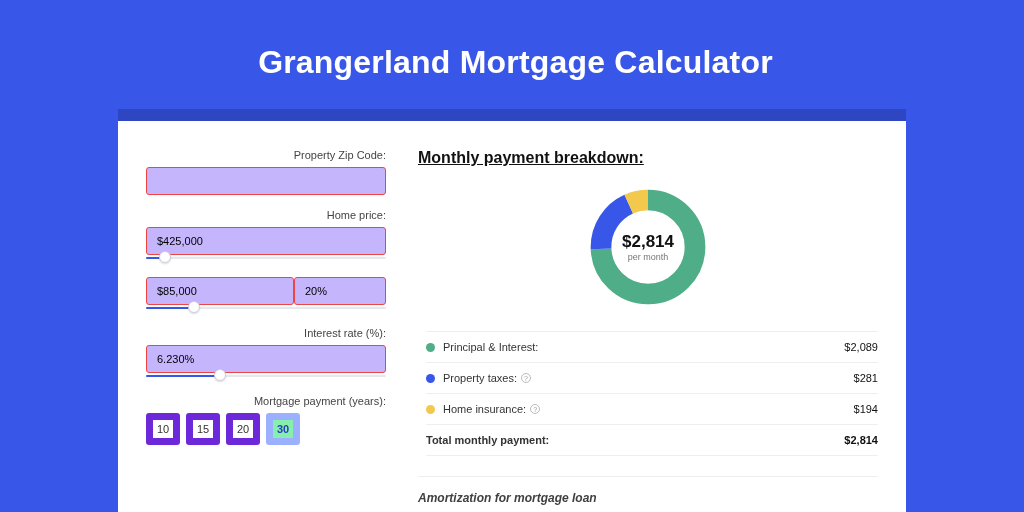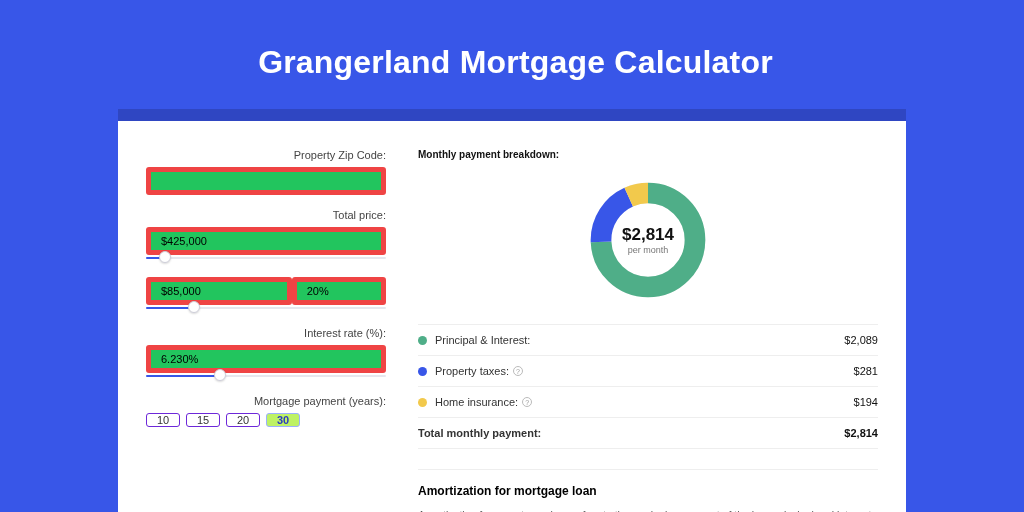--- a/index.html
+++ b/index.html
@@ -135,9 +135,10 @@
     box-shadow: 0 1px 1px rgba(0,0,0,.2);
   }
   .section-title {
-    font-size: 10px;
+    font-size: 16px;
     font-weight: 700;
     color: #111;
+    text-decoration: underline;
   }
   .donut-zone {
     display: flex;

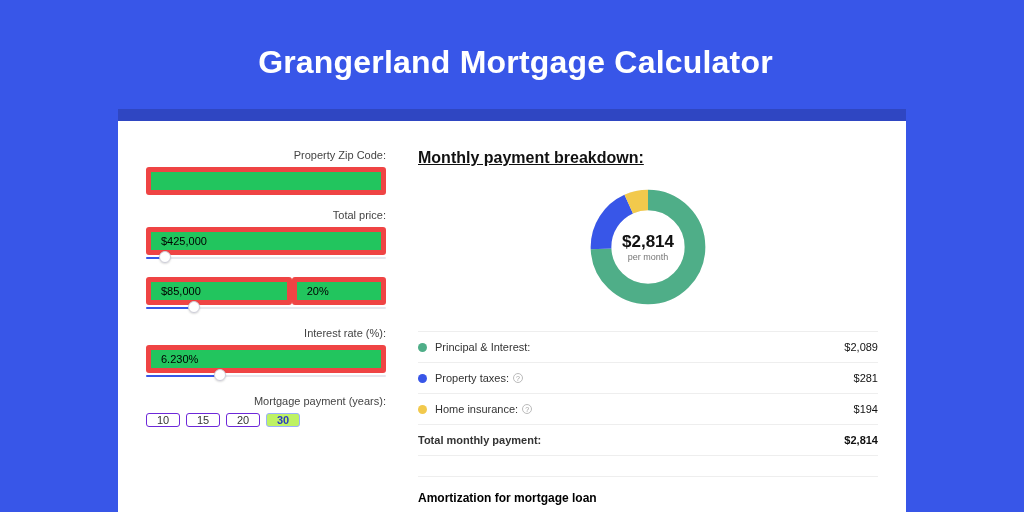--- a/index.html
+++ b/index.html
@@ -220,7 +220,7 @@
       </div>
 
       <div class="field">
-        <label>Total price:</label>
+        <label>Home price:</label>
         <input class="text-input" type="text" value="$425,000" style="">
         <div class="slider">
           <div class="track"></div>

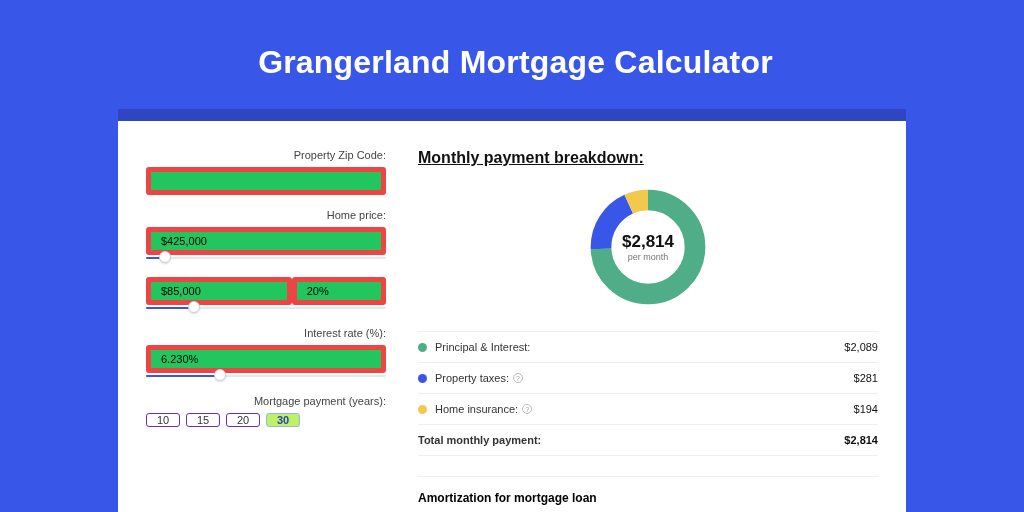--- a/index.html
+++ b/index.html
@@ -52,11 +52,11 @@
   .text-input {
     width: 100%;
     height: 28px;
-    border: 5px solid #ef4444;
+    border: 1px solid #ef4444;
     border-radius: 3px;
     padding: 0 10px;
     font-size: 11px;
-    background: #22c55e;
+    background: #c4b5fd;
   }
   .row2 {
     display: flex;

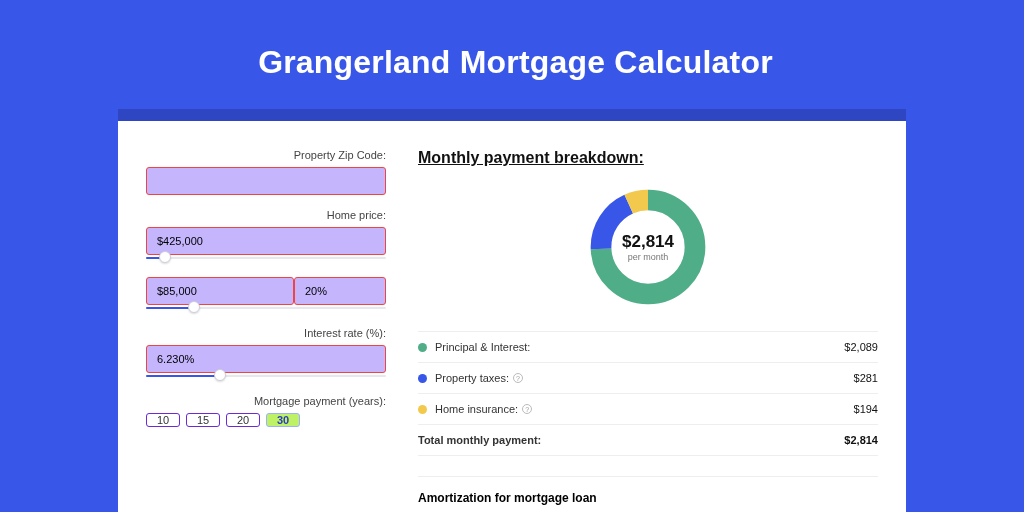--- a/index.html
+++ b/index.html
@@ -161,6 +161,7 @@
   .donut .per    { font-size: 9px; color: #777; }
   .legend {
     border-top: 1px solid #eee;
+    margin-left: 8px;
   }
   .legend-row {
     display: flex;

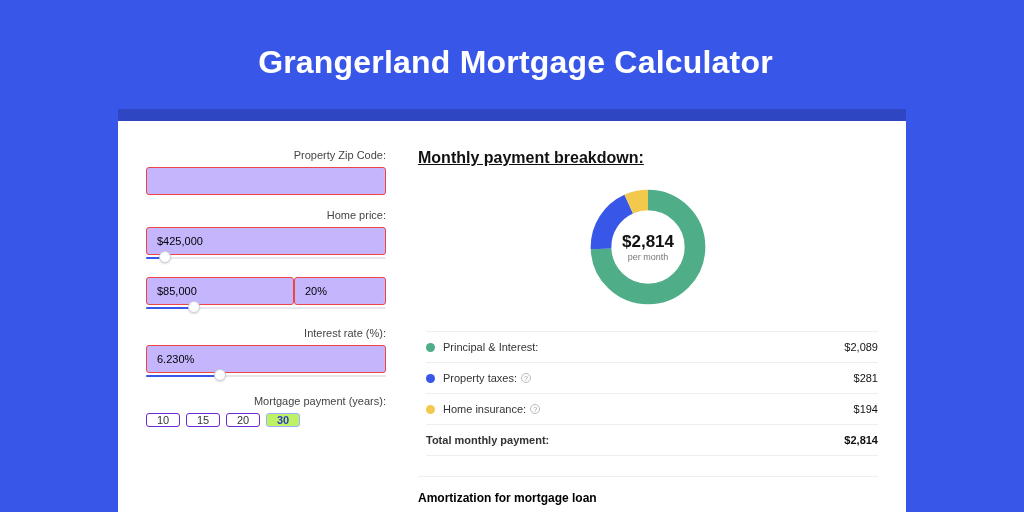--- a/index.html
+++ b/index.html
@@ -97,8 +97,8 @@
     margin-top: 4px;
   }
   .period-btn {
-    width: 34px; height: 14px;
-    border: 1px solid #6d28d9;
+    width: 34px; height: 32px;
+    border: 7px solid #6d28d9;
     border-radius: 3px;
     background: #fff;
     font-size: 11px;

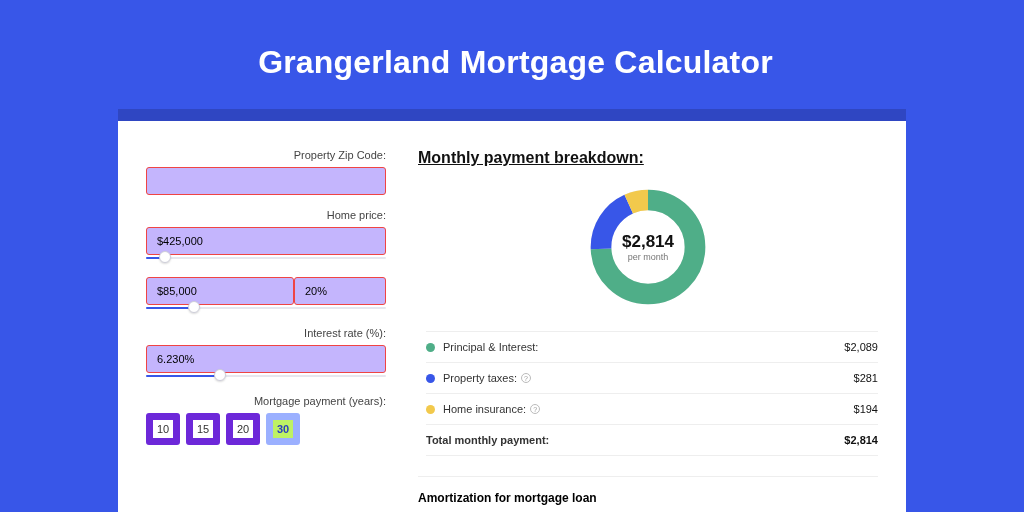--- a/index.html
+++ b/index.html
@@ -107,7 +107,7 @@
     cursor: pointer;
   }
   .period-btn.active {
-    background: #bef264;
+    background: #86efac;
     border-color: #9bb0ff;
     color: #2a3cc0;
     font-weight: 600;

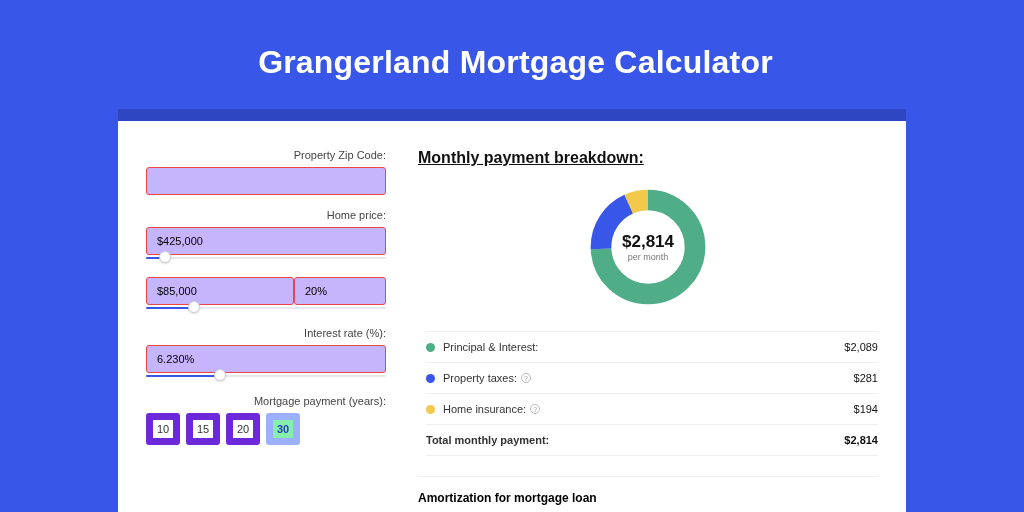--- a/index.html
+++ b/index.html
@@ -195,8 +195,9 @@
     border-top: 1px solid #eee;
   }
   .amort .heading {
-    font-size: 12px; font-weight: 700; color: #000000;
+    font-size: 12px; font-weight: 700; color: #404040;
     margin-bottom: 10px;
+    font-style: italic;
   }
   .amort .text {
     font-size: 10.5px; color: #555;

